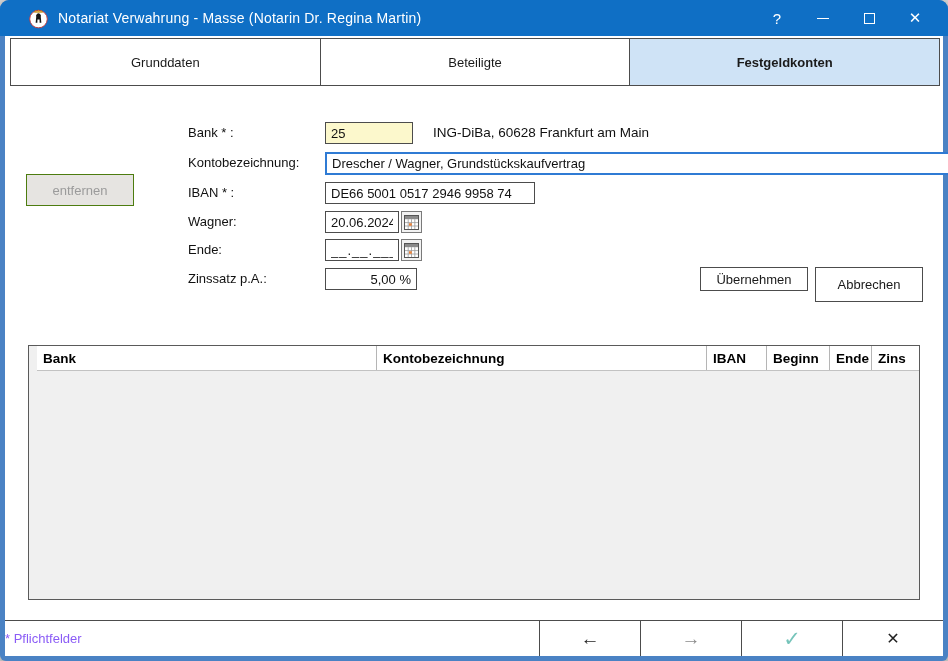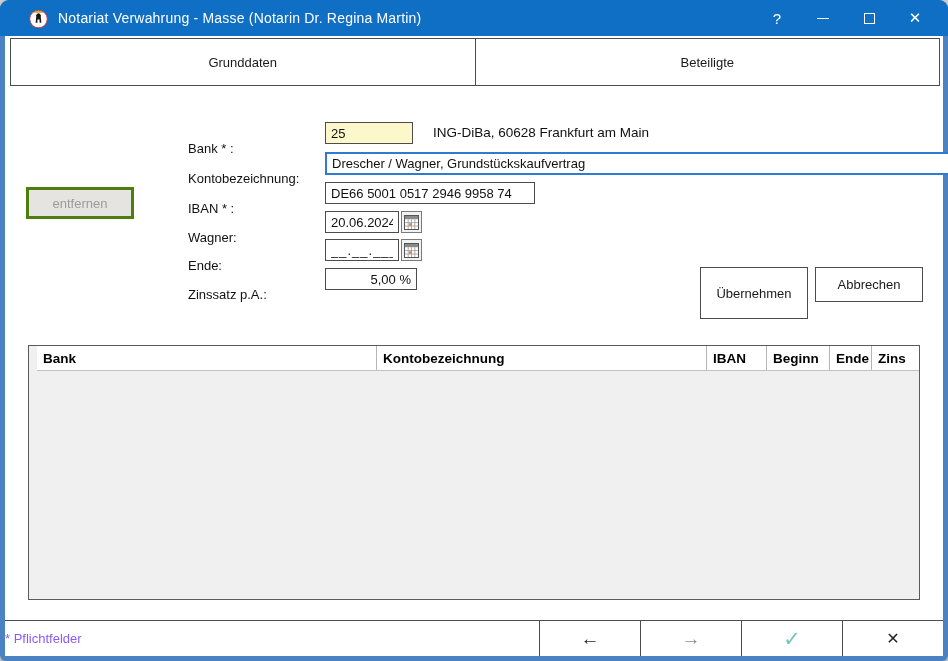--- a/index.html
+++ b/index.html
@@ -134,6 +134,7 @@
     <div class="tabs">
       <div class="tab">Grunddaten</div>
       <div class="tab">Beteiligte</div>
+      <div class="tab active">Festgeldkonten</div>
     </div>
 
     <div class="btn disabled" id="btn-remove">entfernen</div>

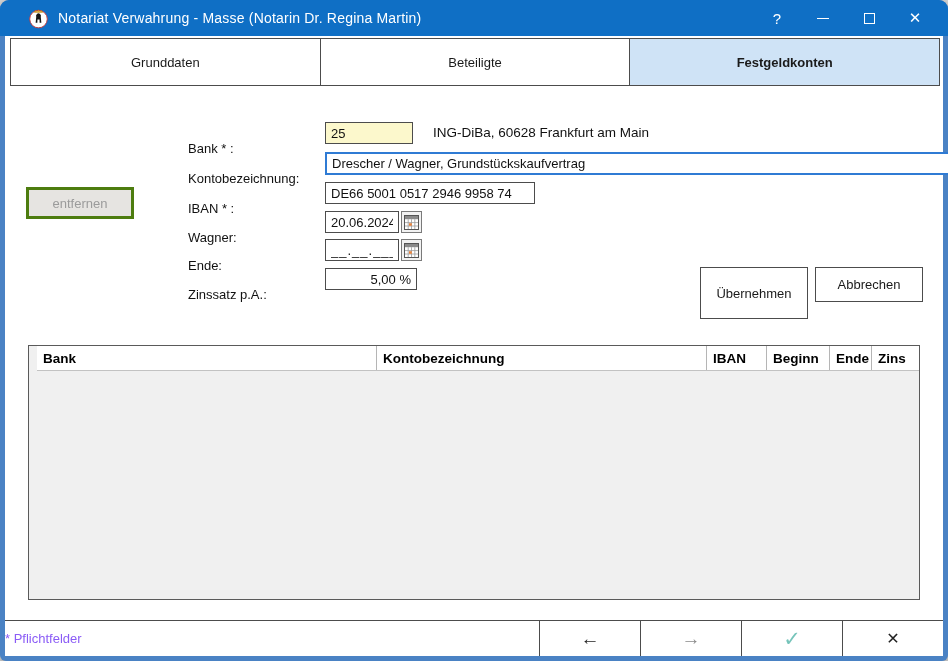--- a/index.html
+++ b/index.html
@@ -57,7 +57,7 @@
   #btn-cancel{ left:810px; top:231px; width:108px; height:35px; }
 
   
-  .flabel{ position:absolute; left:183px; font-size:13px; color:#111; line-height:22px;margin-top:16px; }
+  .flabel{ position:absolute; left:183px; font-size:13px; color:#111; line-height:22px; }
   .tfield{
     position:absolute; height:22px; border:1px solid #4c4c4c; background:#fff;
     font-size:13px; color:#111; padding:0 5px; font-family:"Liberation Sans",sans-serif;

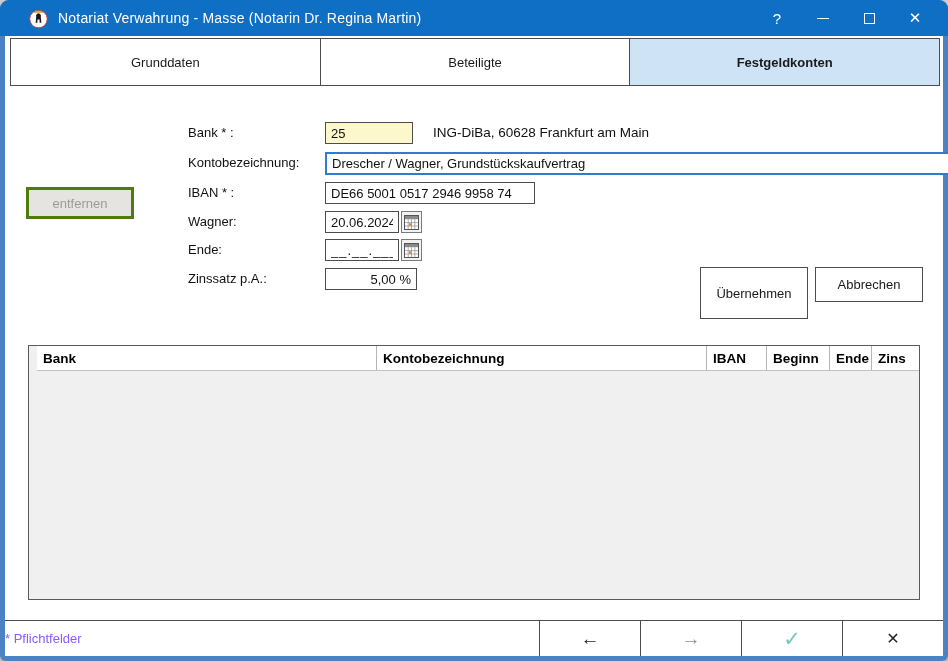--- a/index.html
+++ b/index.html
@@ -50,7 +50,7 @@
     font-size:13px; color:#1a1a1a; font-family:"Liberation Sans",sans-serif;
     display:flex; align-items:center; justify-content:center; cursor:default;
   }
-  .btn.disabled{ background:#e6e4e1; color:#9b9b9b; border:3px solid #4d7c0f;margin-top:13px; }
+  .btn.disabled{ background:#e6e4e1; color:#9b9b9b; border:1px solid #4d7c0f; }
   #btn-add{ left:21px; top:87px; width:108px; height:34px; }
   #btn-remove{ left:21px; top:138px; width:108px; height:32px; }
   #btn-apply{ left:695px; top:231px; width:108px; height:52px; }

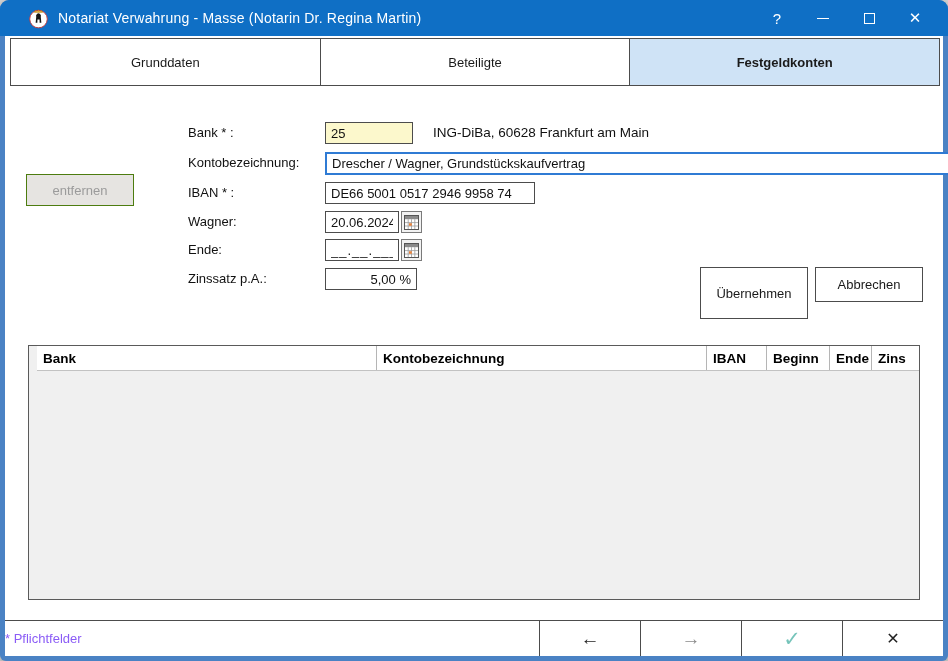--- a/index.html
+++ b/index.html
@@ -53,7 +53,7 @@
   .btn.disabled{ background:#e6e4e1; color:#9b9b9b; border:1px solid #4d7c0f; }
   #btn-add{ left:21px; top:87px; width:108px; height:34px; }
   #btn-remove{ left:21px; top:138px; width:108px; height:32px; }
-  #btn-apply{ left:695px; top:231px; width:108px; height:52px; }
+  #btn-apply{ left:695px; top:231px; width:108px; height:24px; }
   #btn-cancel{ left:810px; top:231px; width:108px; height:35px; }
 
   

